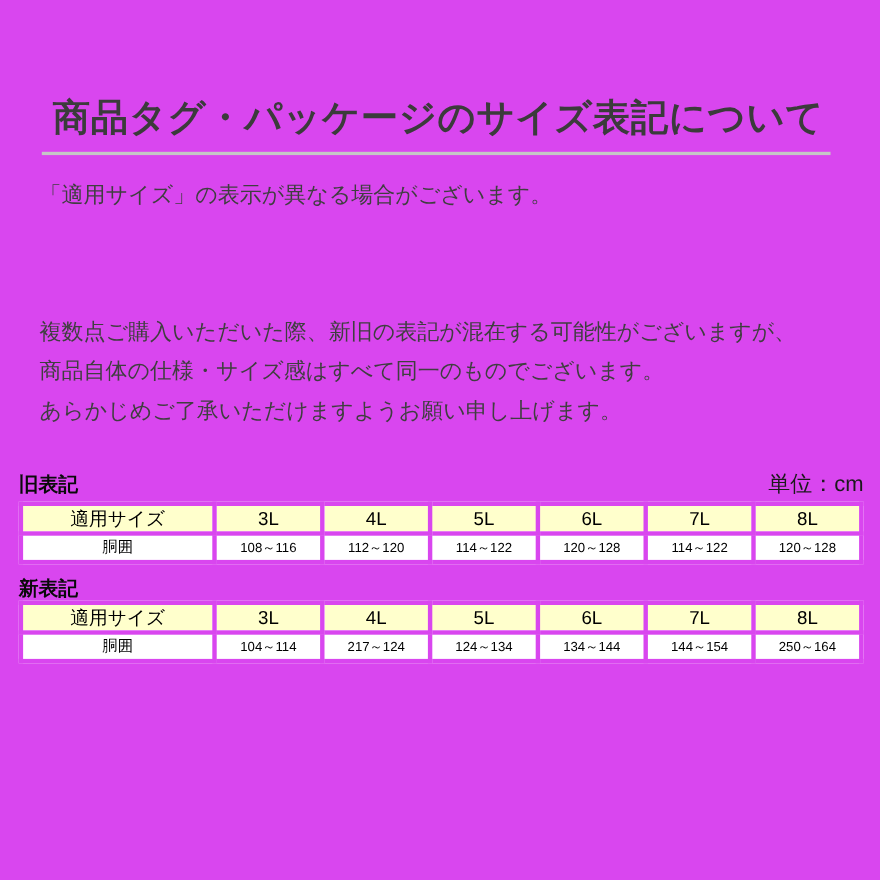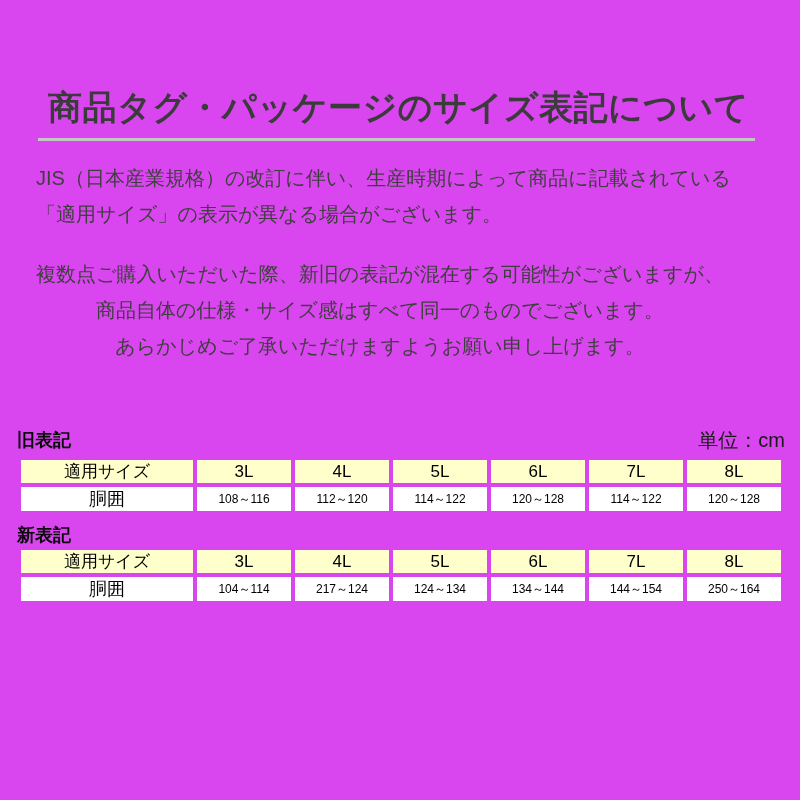--- a/index.html
+++ b/index.html
@@ -111,7 +111,6 @@
   <div class="title-underline" style="background: rgb(198, 198, 198);"></div>
 
   <p class="para para1" style="color: rgb(63, 63, 63);">
-    <span>JIS（日本産業規格）の改訂に伴い、生産時期によって商品に記載されている</span>
     <span>「適用サイズ」の表示が異なる場合がございます。</span>
   </p>
 

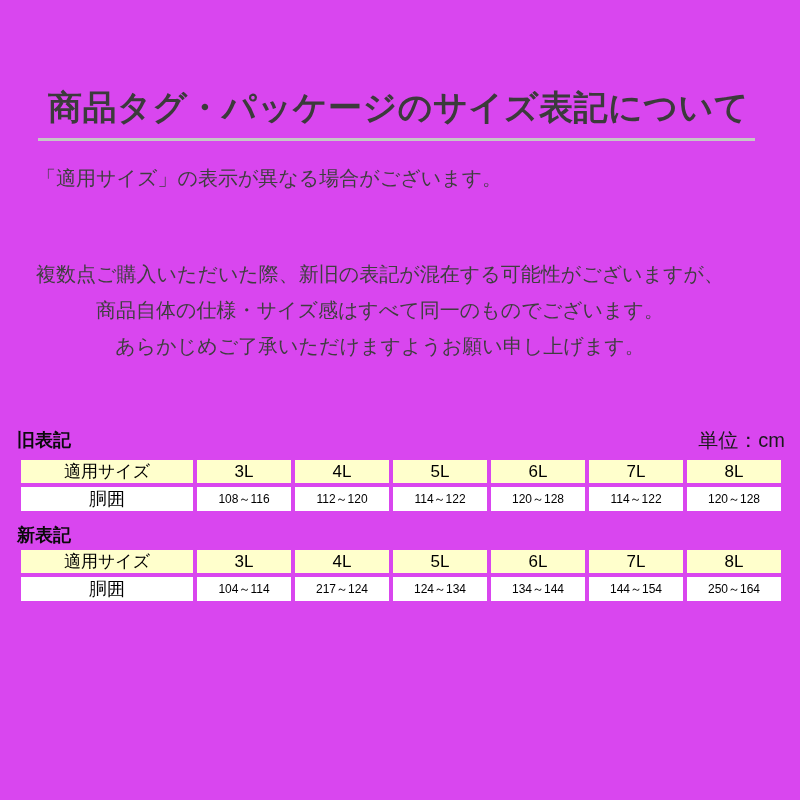--- a/index.html
+++ b/index.html
@@ -44,7 +44,7 @@
     white-space: nowrap;
   }
   .para1 { left: 36px; top: 160px; }
-  .para2 { left: 36px; top: 256px; text-align: center; }
+  .para2 { left: 36px; top: 284px; }
   .para span { display: block; }
 
   .caption-row {

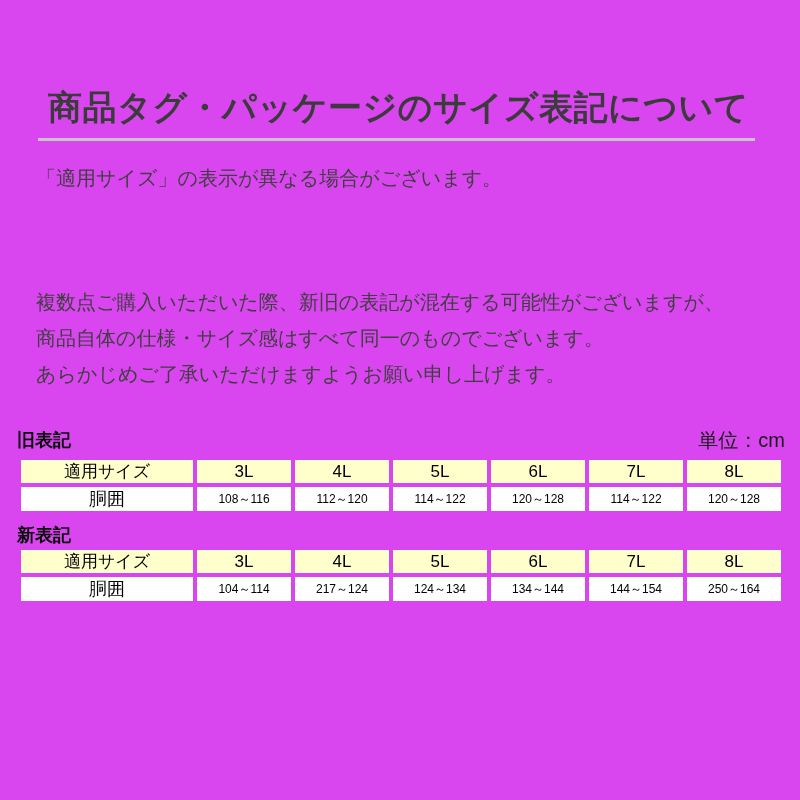--- a/index.html
+++ b/index.html
@@ -100,7 +100,7 @@
     height: 22px;
     font-size: 12px;
   }
-  .size-table tbody td.row-label { font-size: 18px; }
+  .size-table tbody td.row-label { font-size: 14px; }
 </style>
 </head>
 <body>

